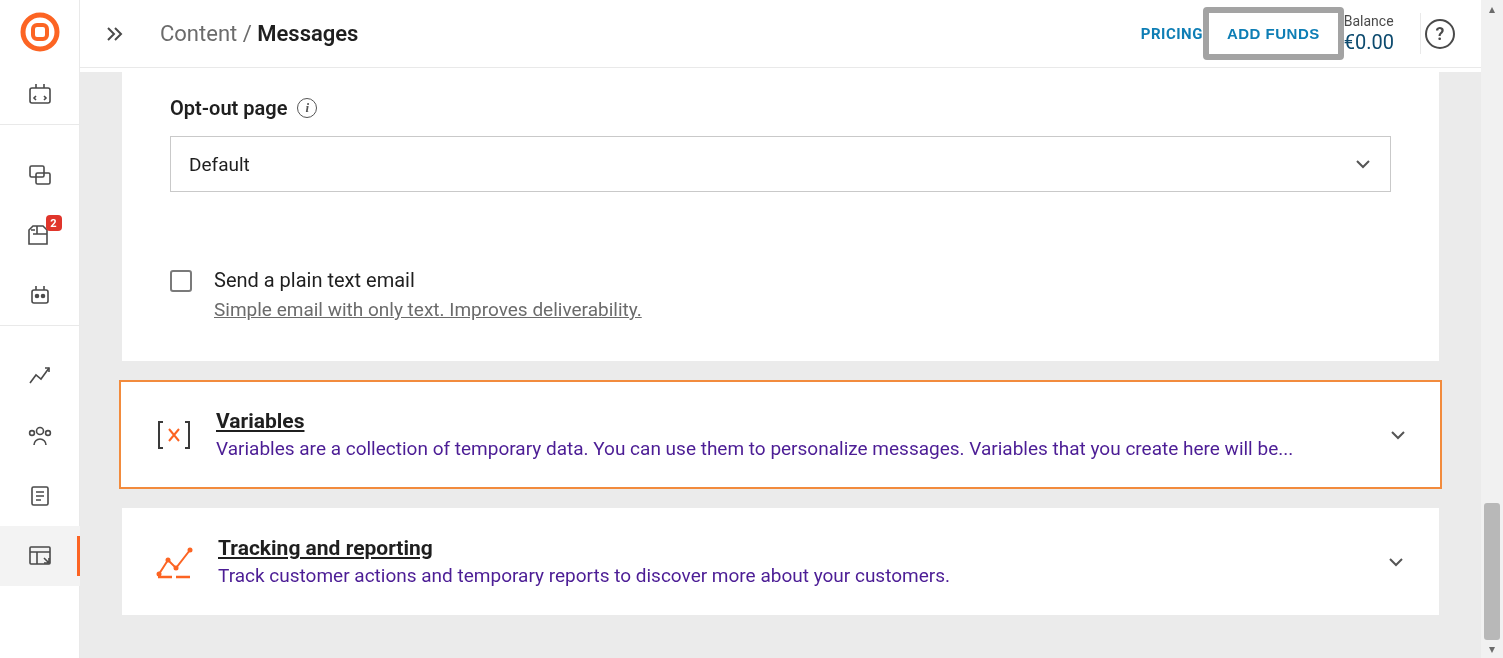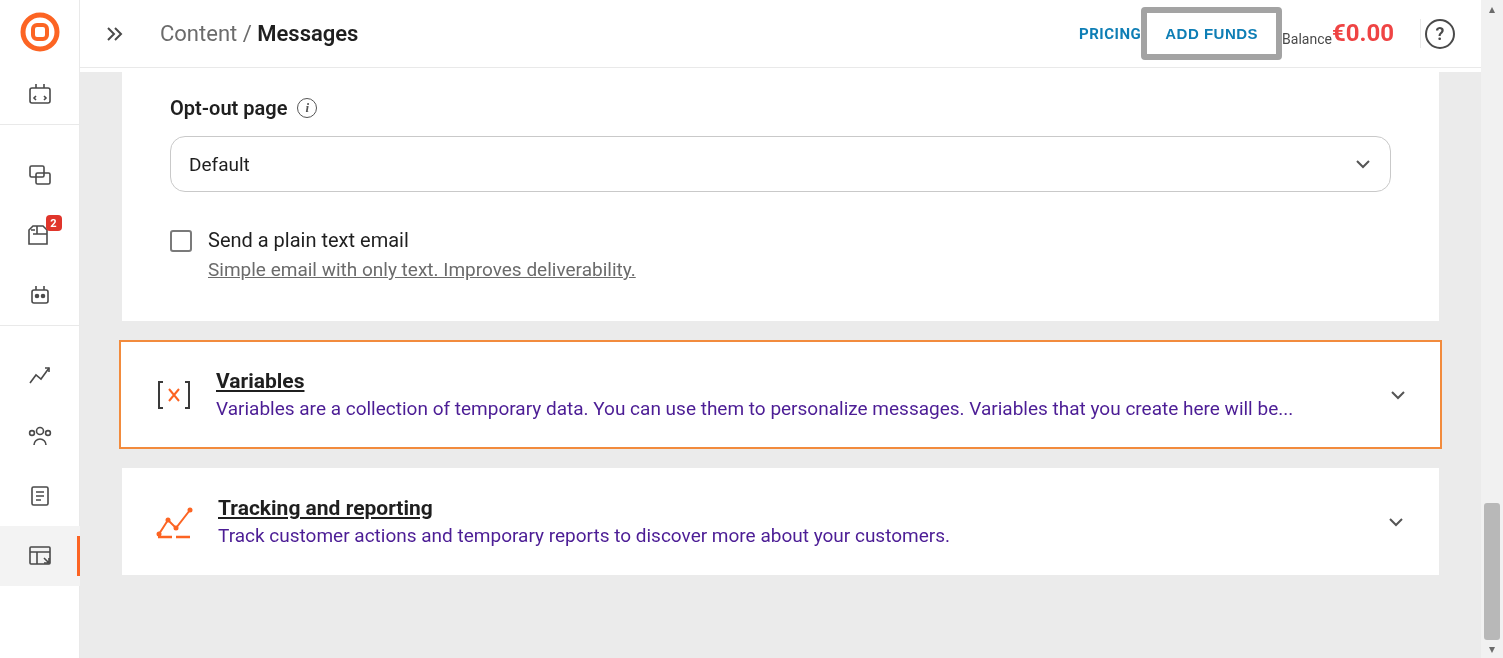--- a/index.html
+++ b/index.html
@@ -76,7 +76,7 @@
     font-weight: 700; letter-spacing: 0.5px; font-size: 15px;
     padding: 12px 18px; border-radius: 4px; cursor: pointer;
   }
-  .balance-block { display: flex; flex-direction: row; line-height: 1.2; border-right: 1px solid #e9e9e9; padding-right: 26px; align-items: flex-end;}
+  .balance-block { display: flex; flex-direction: column; line-height: 1.2; border-right: 1px solid #e9e9e9; padding-right: 26px;}
   .balance-label { font-size: 14px; color: #4a4a4a; }
   .balance-value { font-size: 24px; font-weight: 700; color: #ef4444; }
   .help-btn {

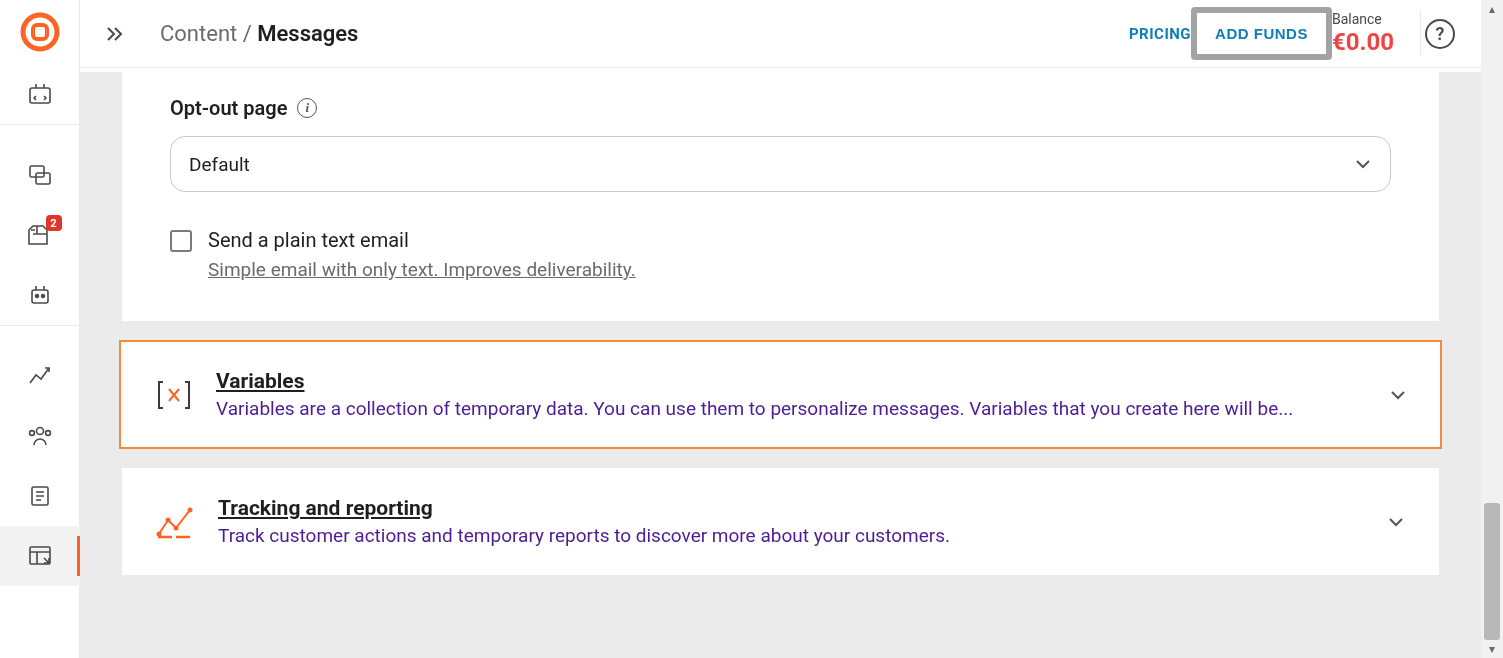--- a/index.html
+++ b/index.html
@@ -78,7 +78,7 @@
   }
   .balance-block { display: flex; flex-direction: column; line-height: 1.2; border-right: 1px solid #e9e9e9; padding-right: 26px;}
   .balance-label { font-size: 14px; color: #4a4a4a; }
-  .balance-value { font-size: 24px; font-weight: 700; color: #ef4444; }
+  .balance-value { font-size: 20px; font-weight: 400; color: #0c4a6e; }
   .help-btn {
     width: 30px; height: 30px; border: 2px solid #4a4a4a; border-radius: 50%;
     display: flex; align-items: center; justify-content: center;

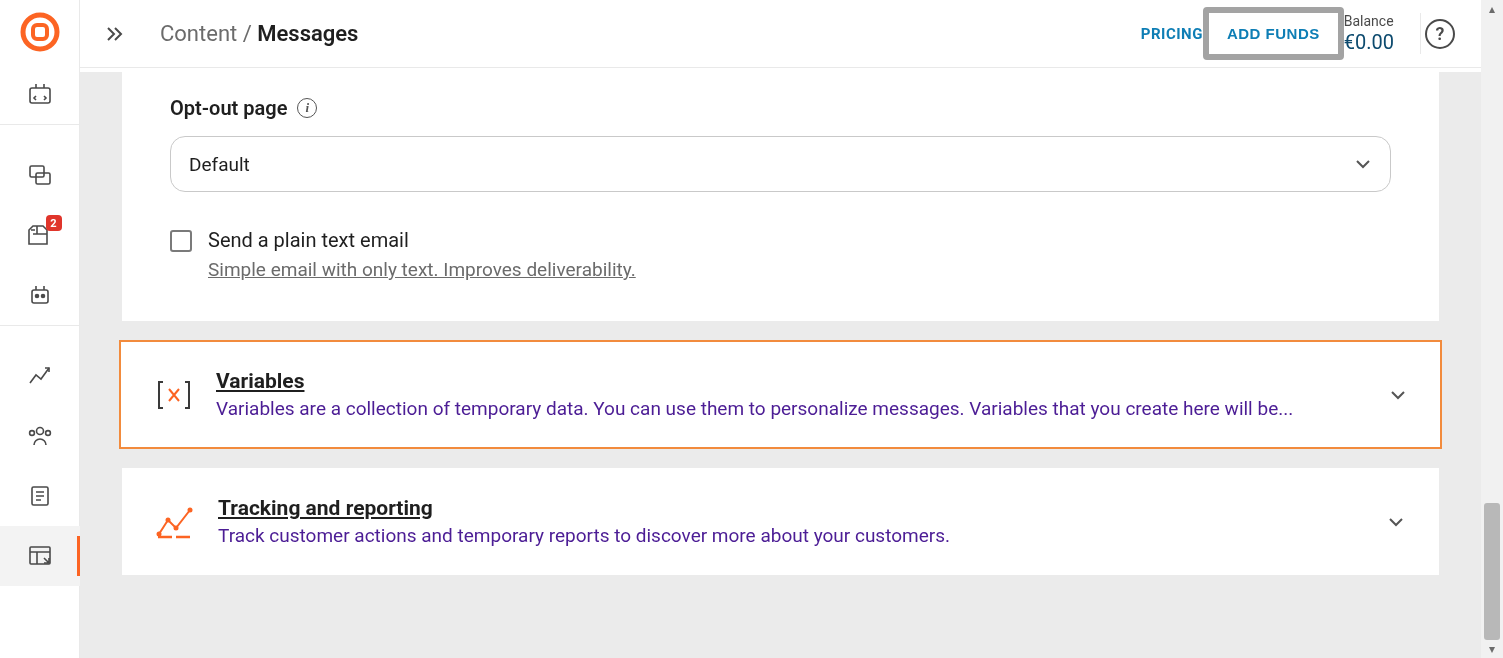--- a/index.html
+++ b/index.html
@@ -109,7 +109,7 @@
   .select-field {
     margin-top: 16px;
     border: 1px solid #c9c9c9;
-    border-radius: 15px;
+    border-radius: 0;
     height: 56px;
     display: flex; align-items: center; justify-content: space-between;
     padding: 0 18px;

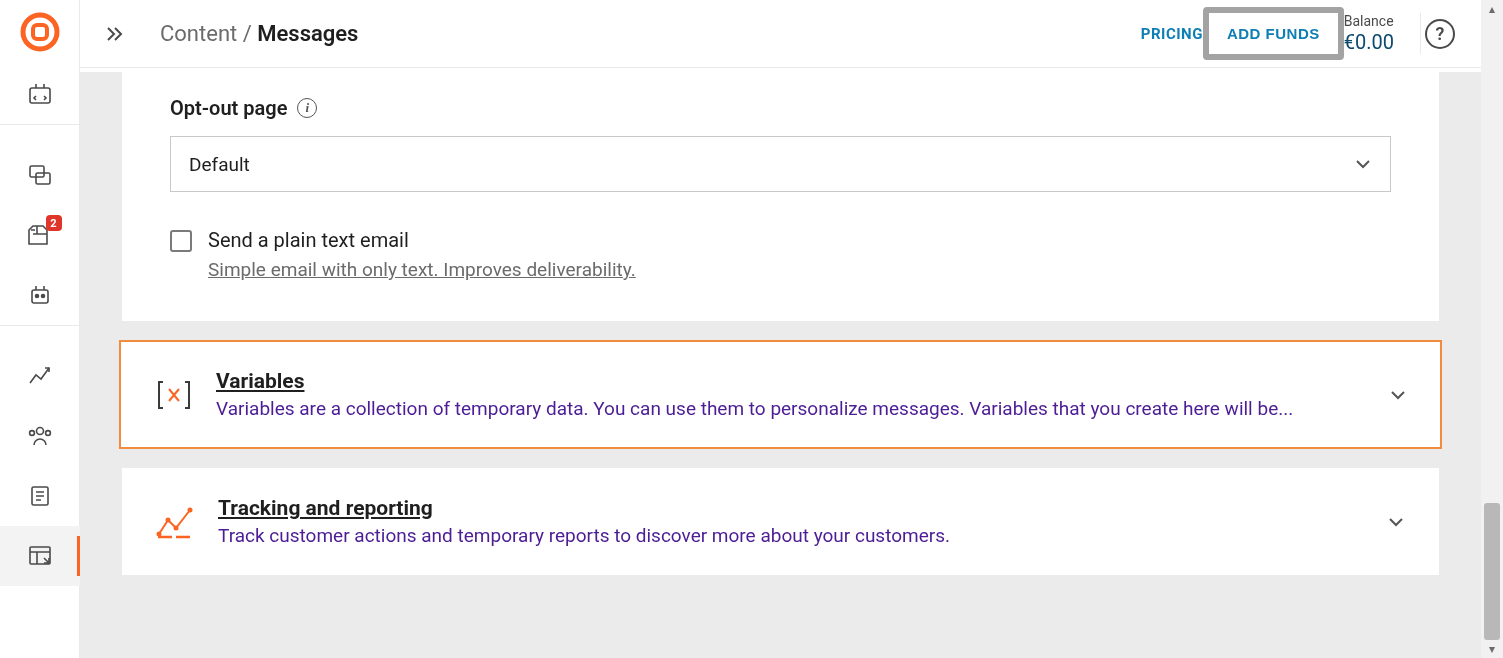--- a/index.html
+++ b/index.html
@@ -117,7 +117,7 @@
     cursor: pointer;
   }
   .select-field .chev { color: #555; }
-  .checkbox-row { display: flex; gap: 16px; margin-top: 36px; }
+  .checkbox-row { display: flex; gap: 22px; margin-top: 76px; }
   .checkbox-box {
     width: 22px; height: 22px; border: 2px solid #7a7a7a; border-radius: 3px; flex-shrink: 0; margin-top: 2px; cursor: pointer;
   }

